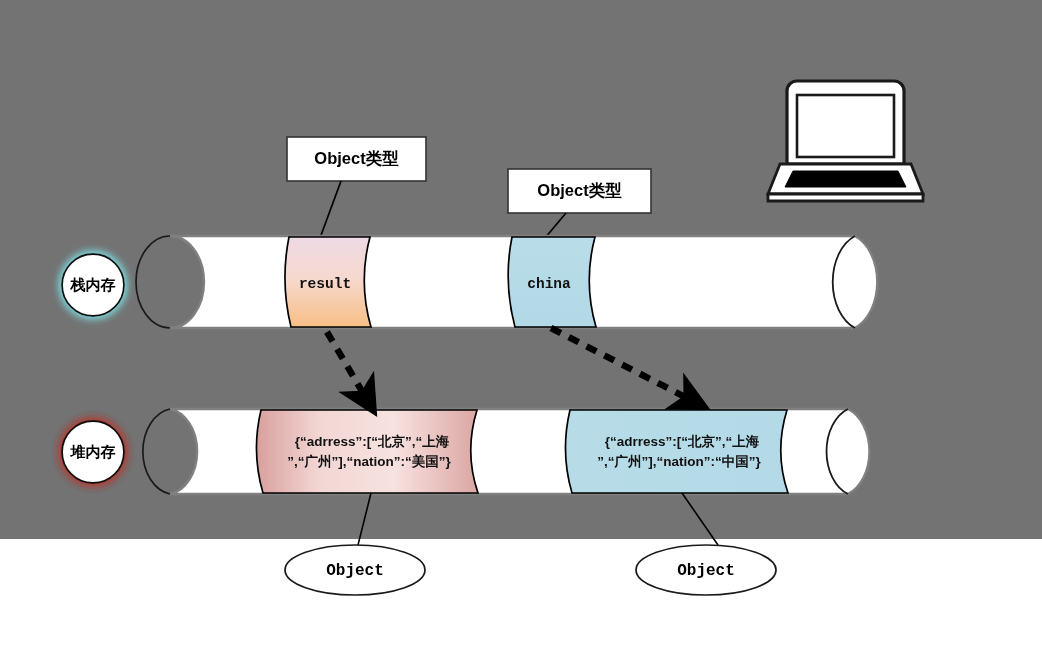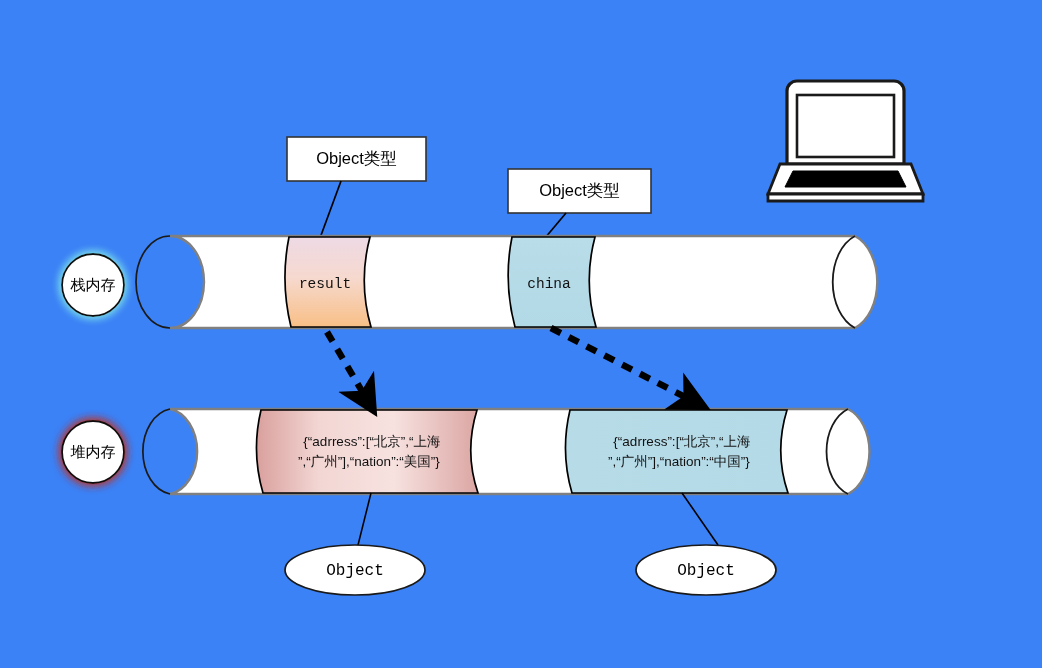--- a/index.html
+++ b/index.html
@@ -16,8 +16,9 @@
   #stage {
     position: relative;
     width: 1042px;
-    height: 668px;
-    background: #3b82f6;
+    height: 539px;
+    background: #737373;
+    font-weight: bold;
   }
   #diagram-svg {
     position: absolute;

